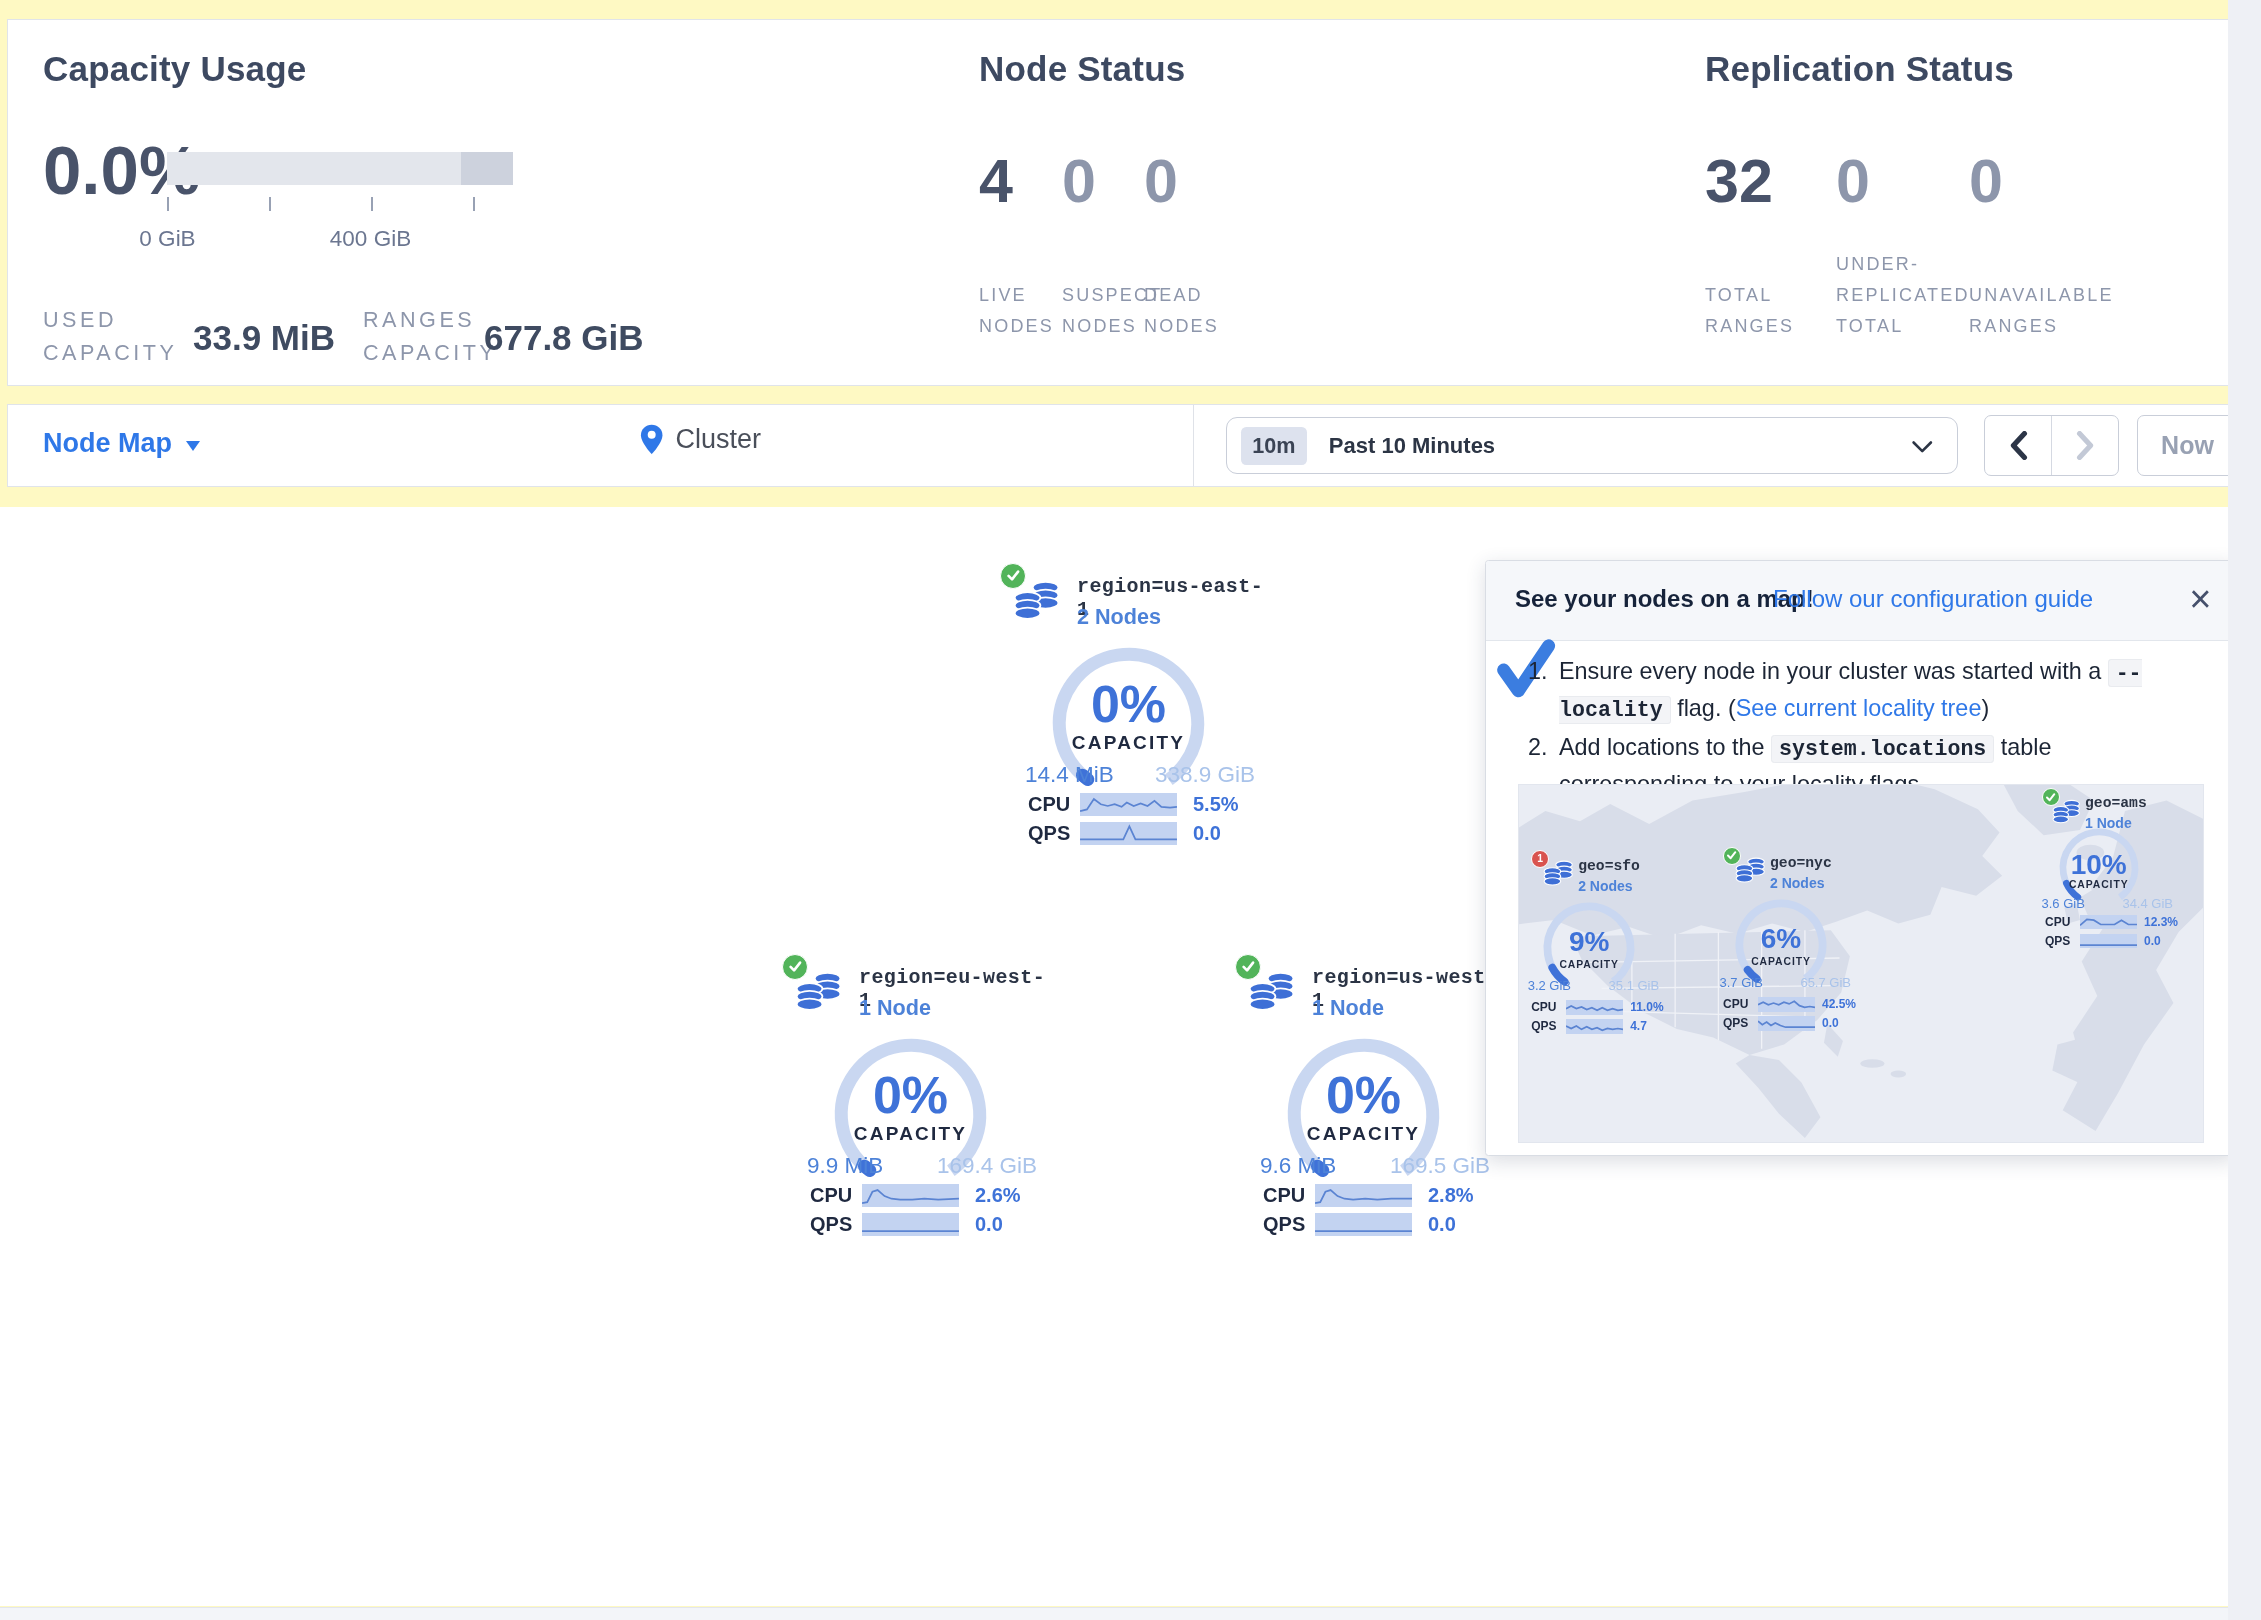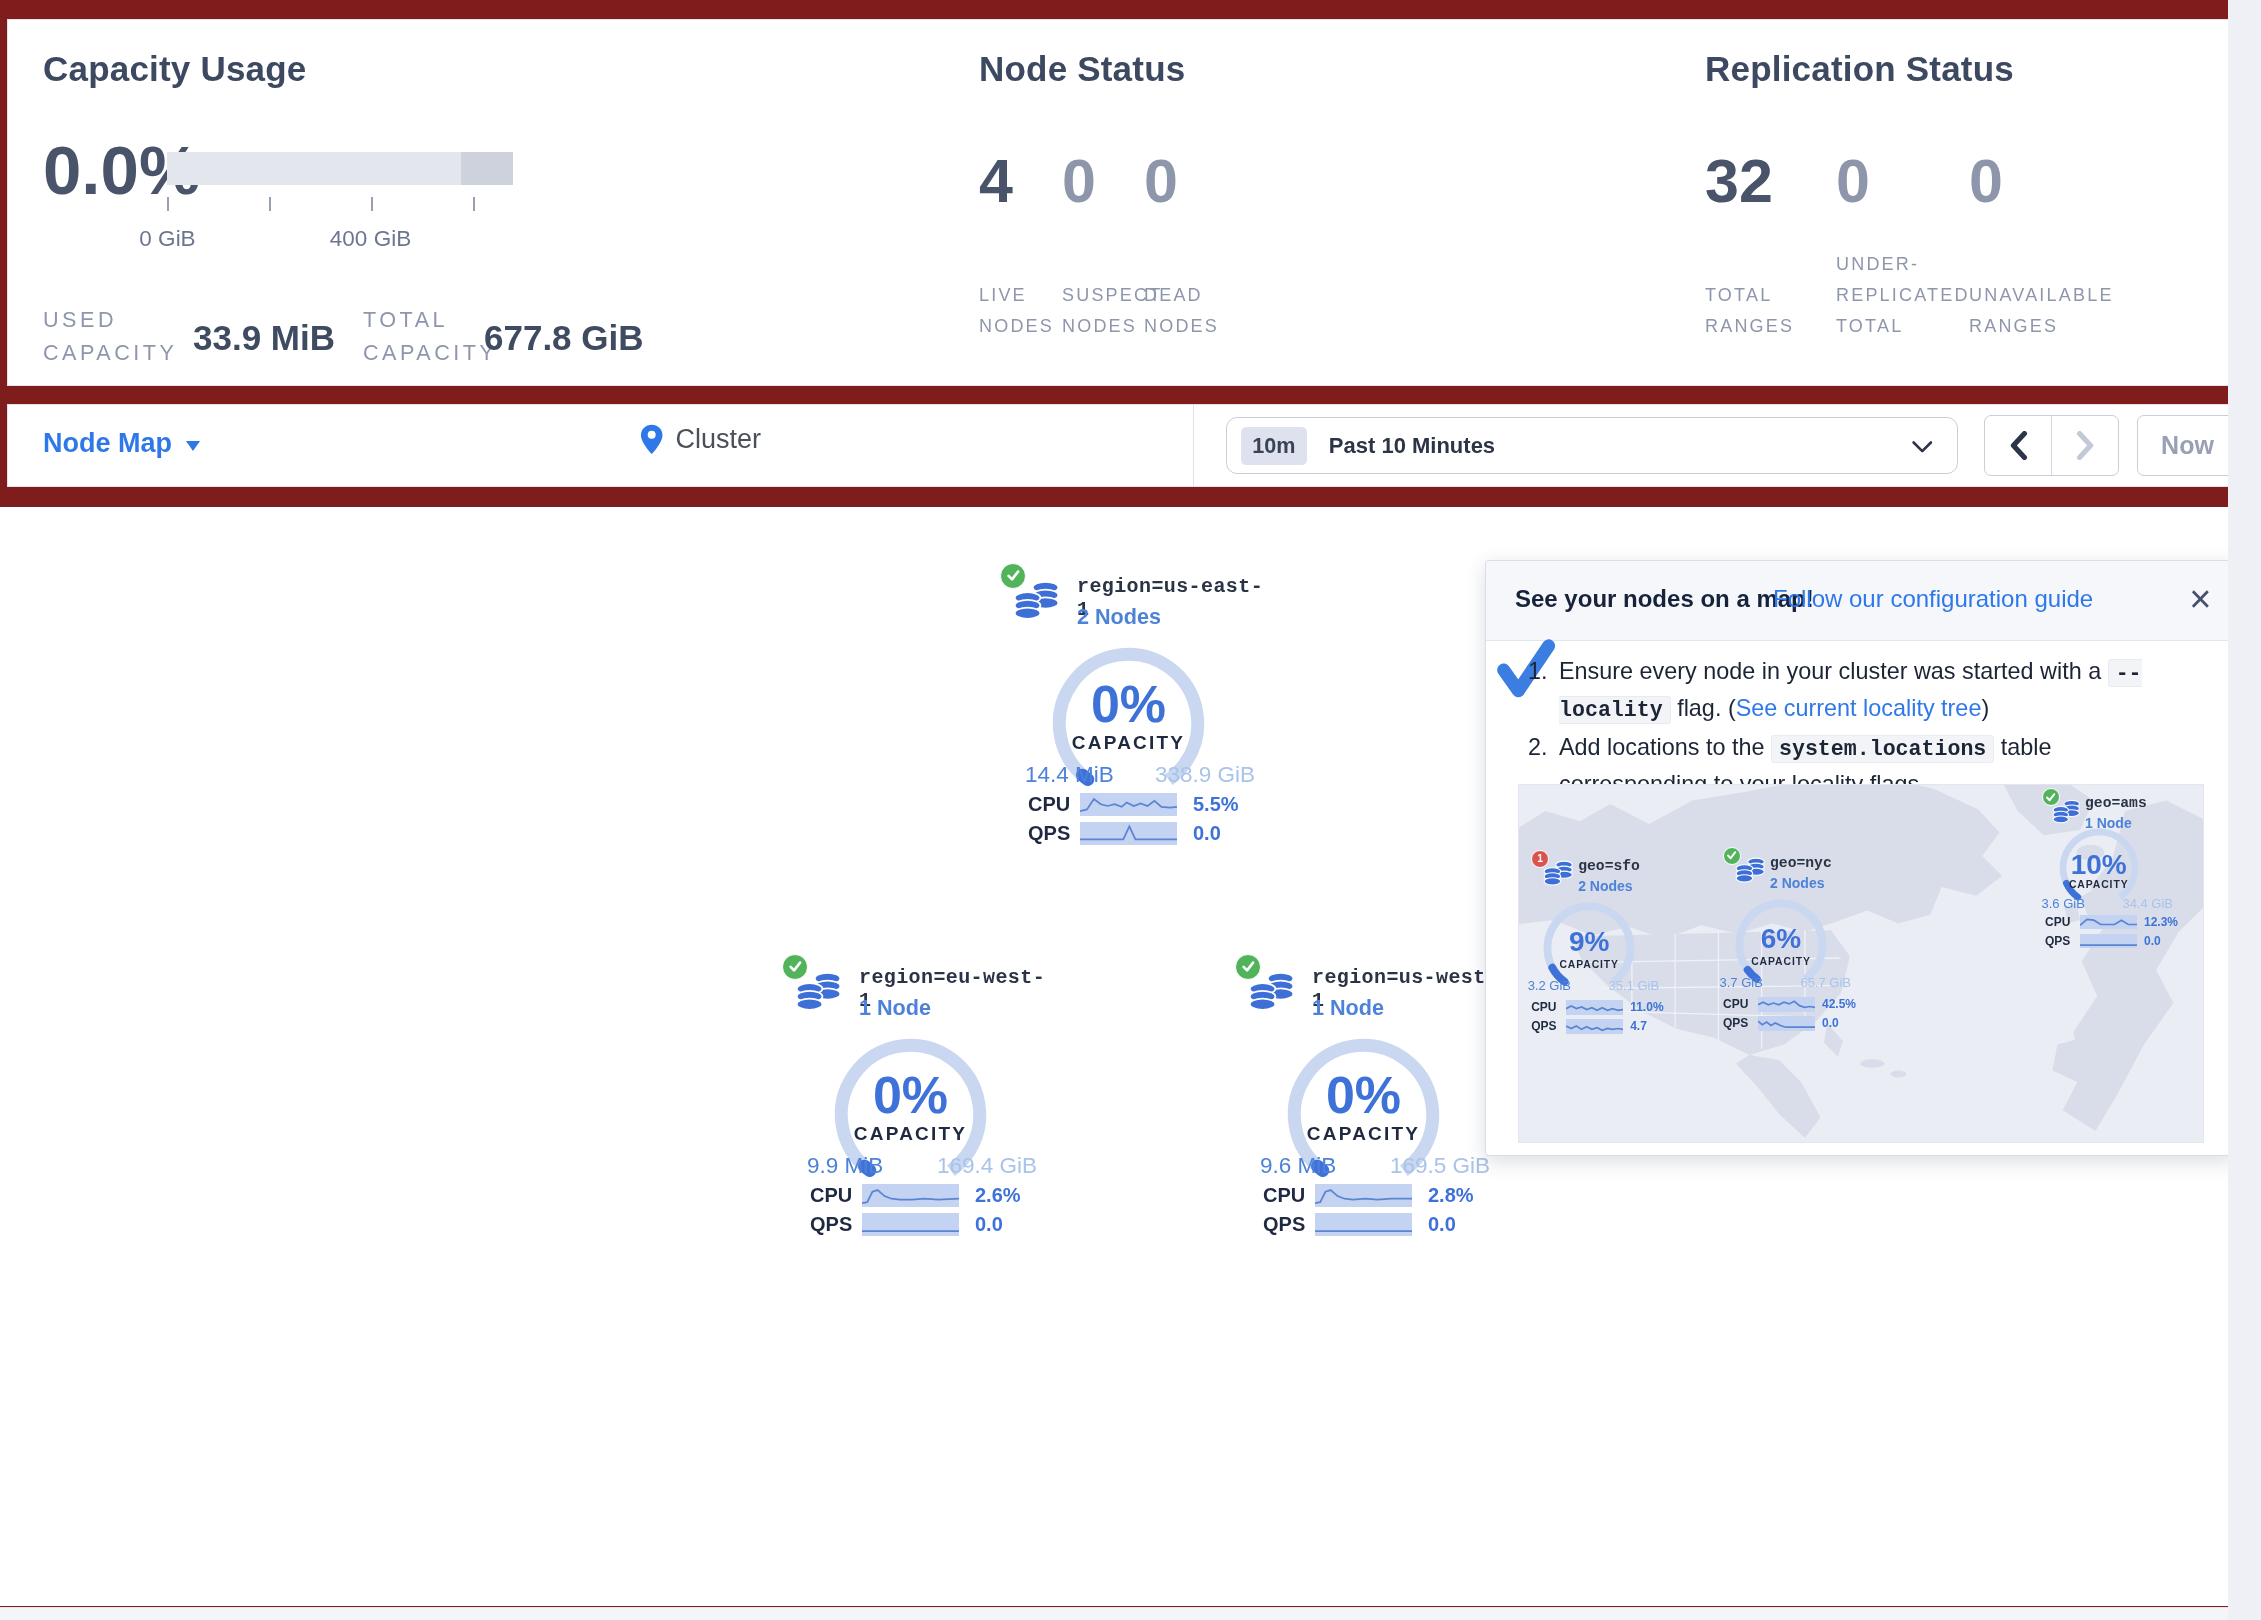--- a/index.html
+++ b/index.html
@@ -5,7 +5,7 @@
   * { margin:0; padding:0; box-sizing:border-box; }
   html,body { background:#eef0f5; }
   body { font-family:"Liberation Sans","DejaVu Sans",sans-serif; color:#3c4860; }
-  #app { position:relative; width:2228px; height:1621px; background:#7f1d1d; overflow:hidden; }
+  #app { position:relative; width:2228px; height:1621px; background:#fef9c3; overflow:hidden; }
   .mono { font-family:"Liberation Mono","DejaVu Sans Mono",monospace; }
 
   

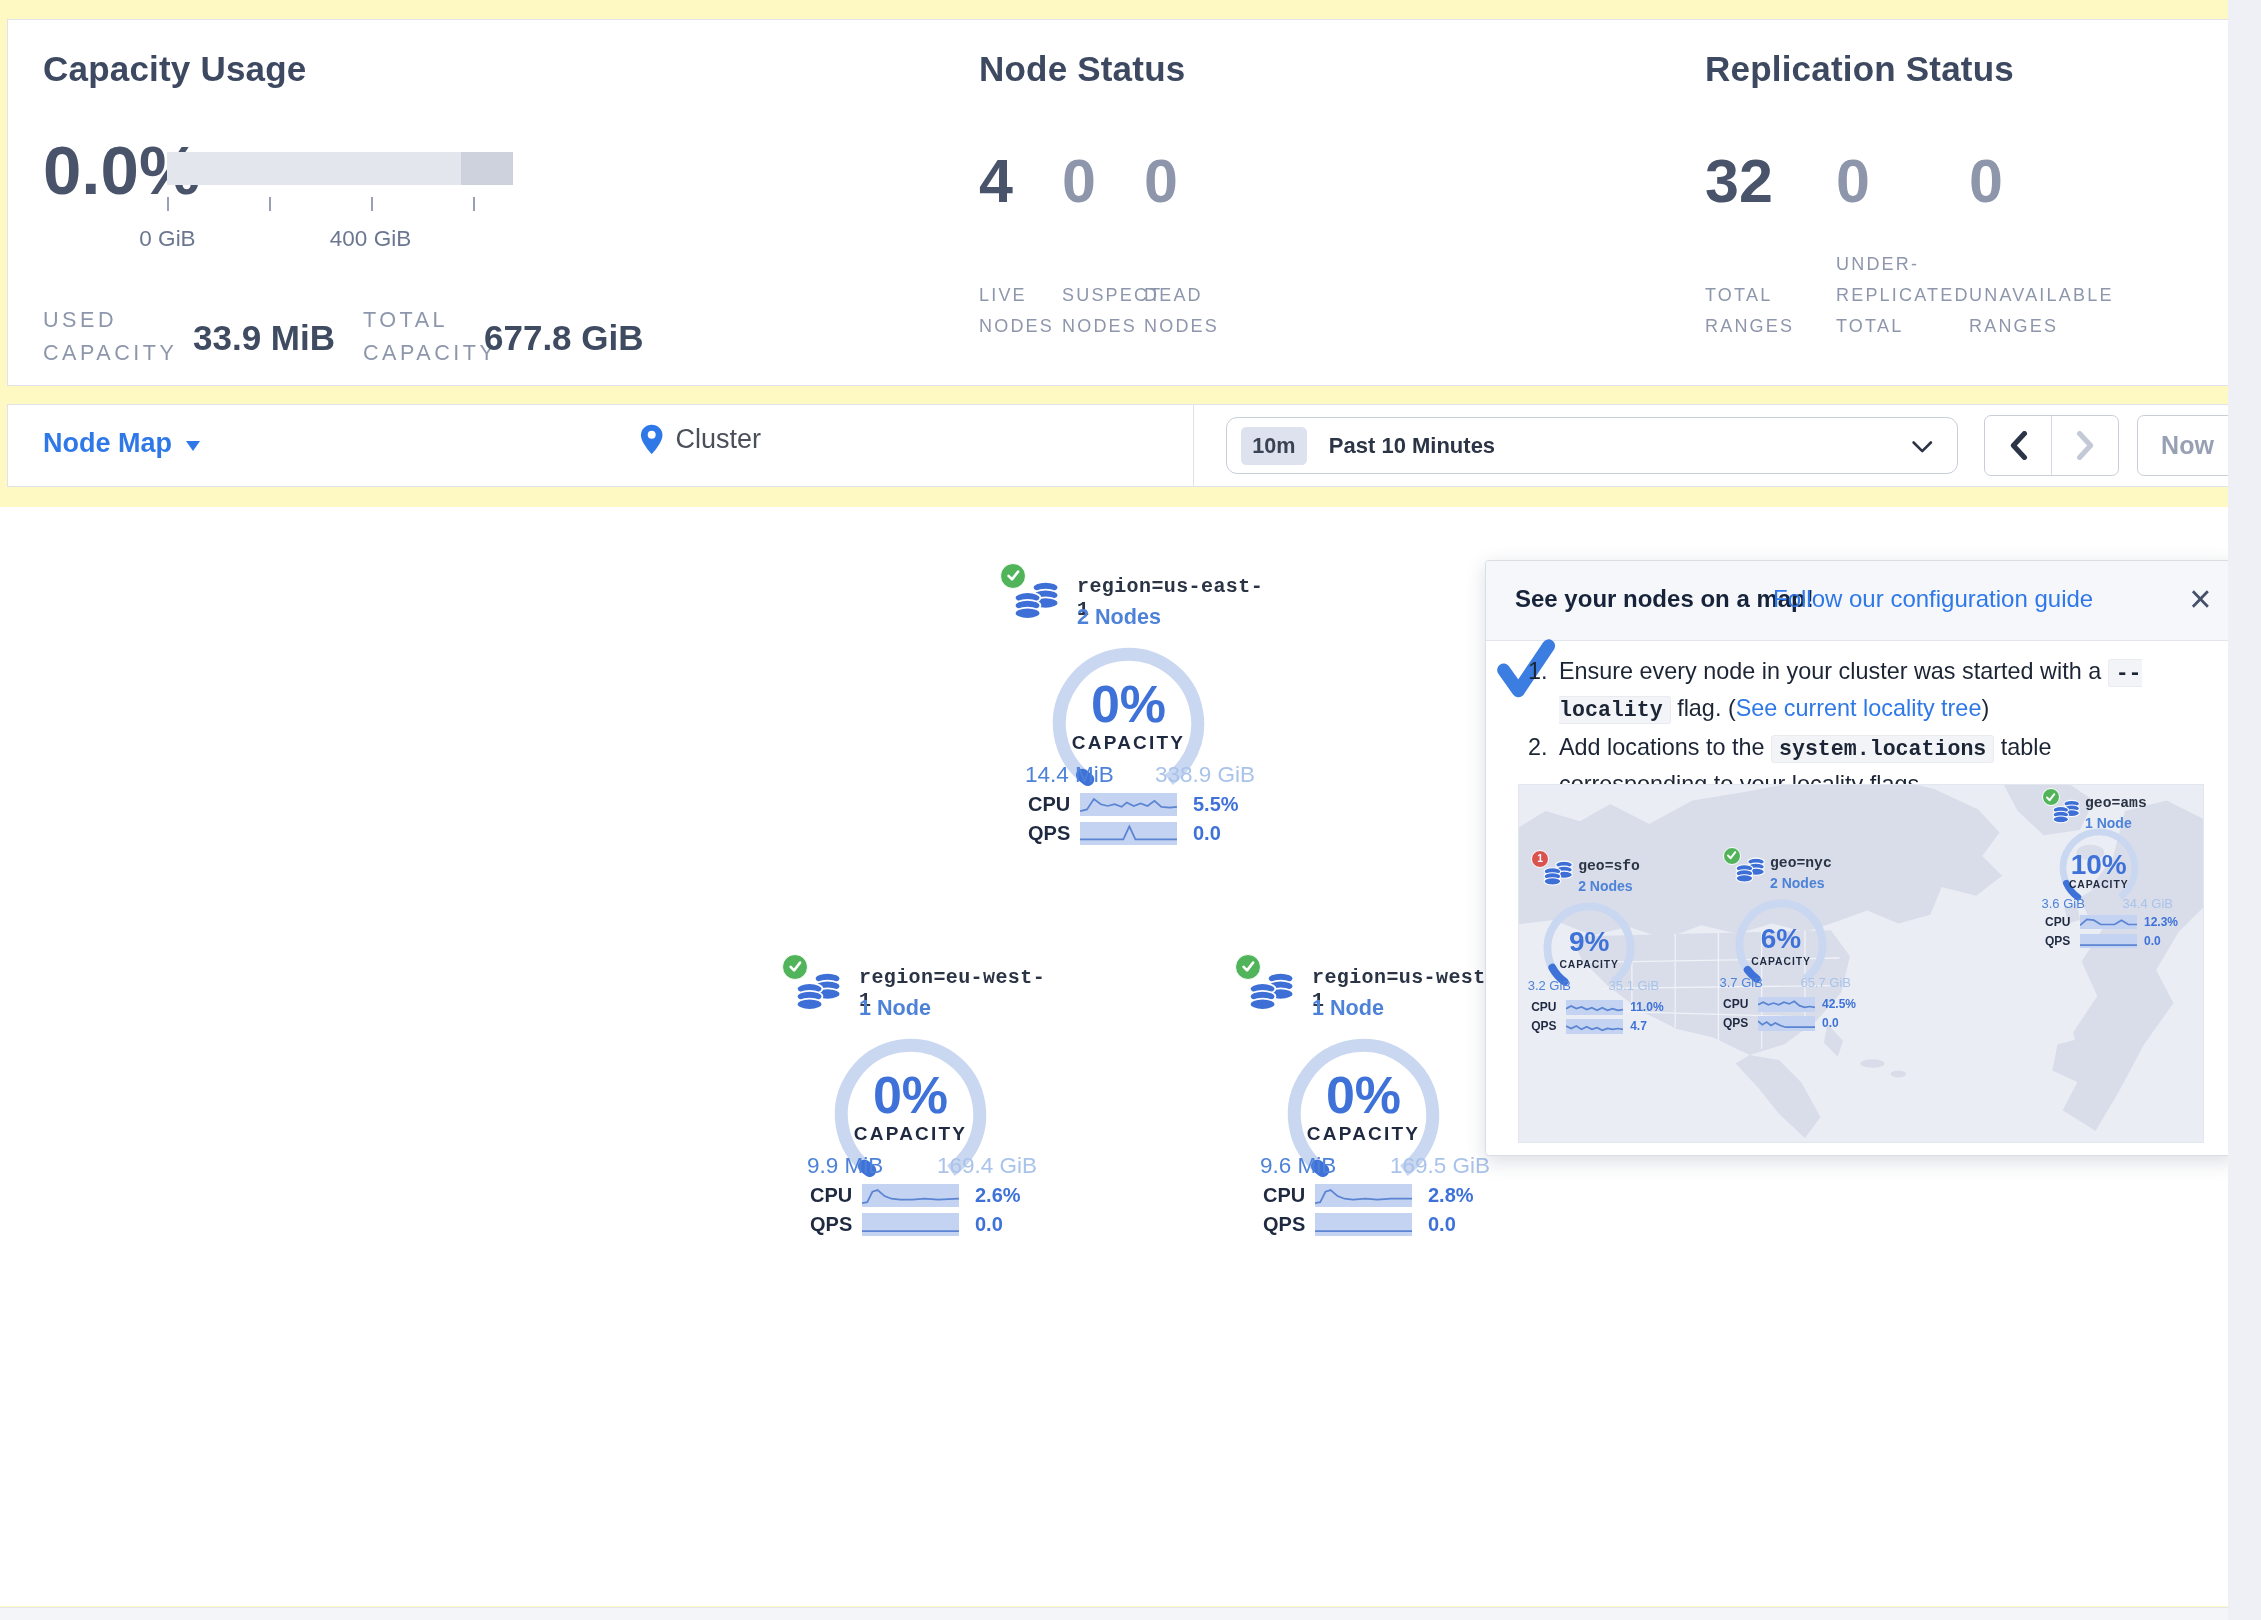--- a/index.html
+++ b/index.html
@@ -150,7 +150,7 @@
     <div class="kv-label" style="left:35px;top:287px">USED</div>
     <div class="kv-label" style="left:35px;top:320px">CAPACITY</div>
     <div class="kv-value" style="left:185px;top:298px">33.9 MiB</div>
-    <div class="kv-label" style="left:355px;top:287px">TOTAL</div>
+    <div class="kv-label" style="left:355px;top:287px">RANGES</div>
     <div class="kv-label" style="left:355px;top:320px">CAPACITY</div>
     <div class="kv-value" style="left:476px;top:298px">677.8 GiB</div>
 

